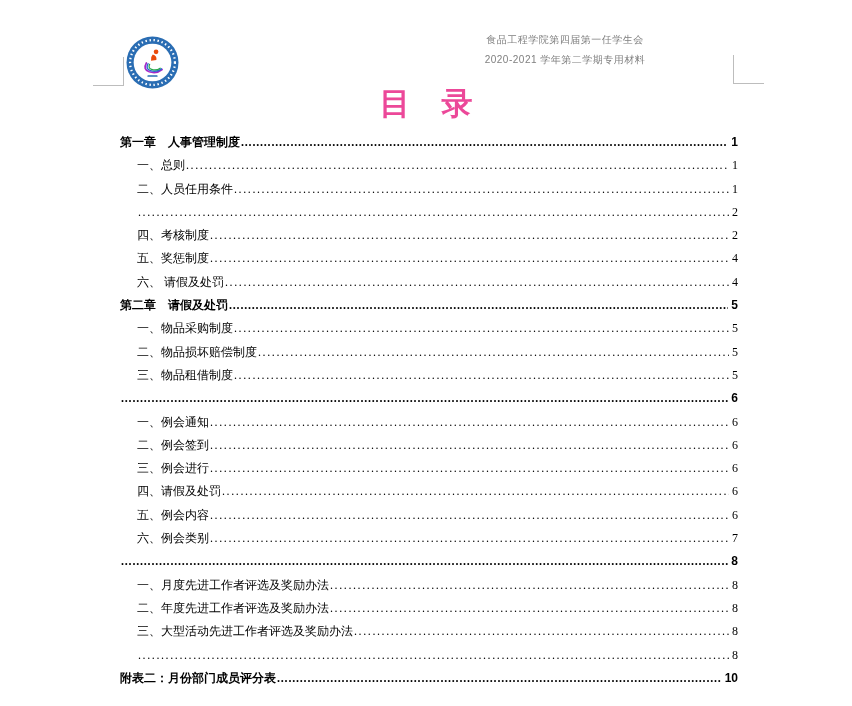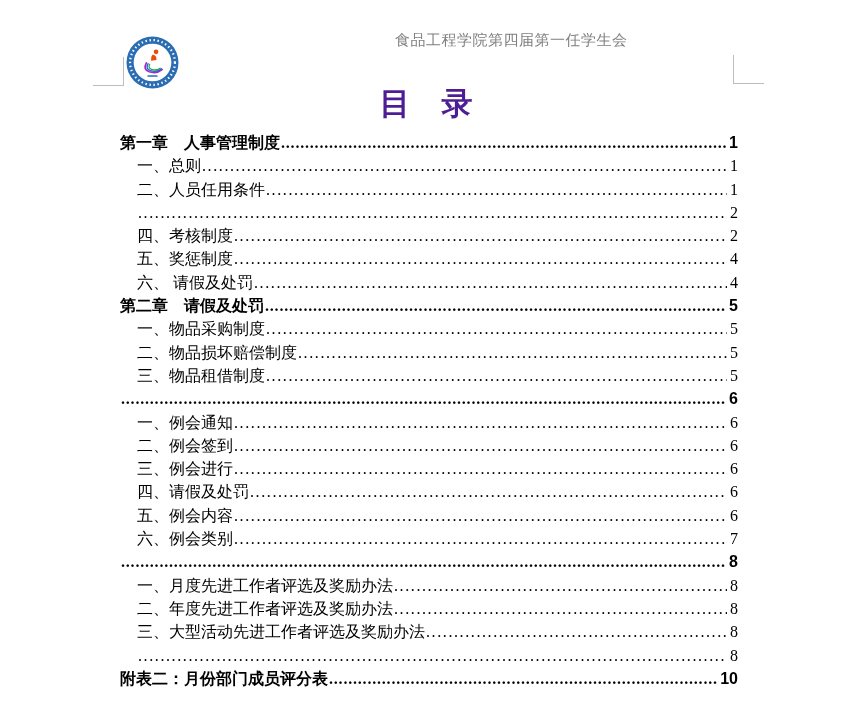--- a/index.html
+++ b/index.html
@@ -48,9 +48,9 @@
     top: 30px;
     right: 117px;
     width: 340px;
-    text-align: left;
+    text-align: center;
     font-family: "Liberation Sans", sans-serif;
-    font-size: 15px;
+    font-size: 10px;
     line-height: 20px;
     color: #7f7f7f;
     letter-spacing: 0.5px;

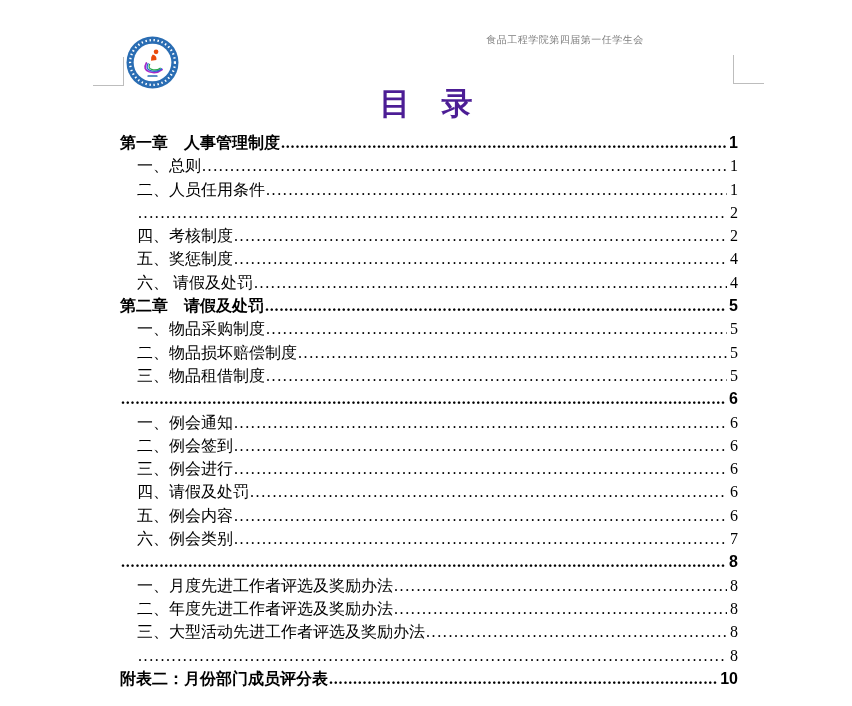--- a/index.html
+++ b/index.html
@@ -138,6 +138,7 @@
 
   <div class="header-text">
     <div>食品工程学院第四届第一任学生会</div>
+    <div>2020-2021 学年第二学期专用材料</div>
   </div>
 
   <div class="doc-title">目　录</div>

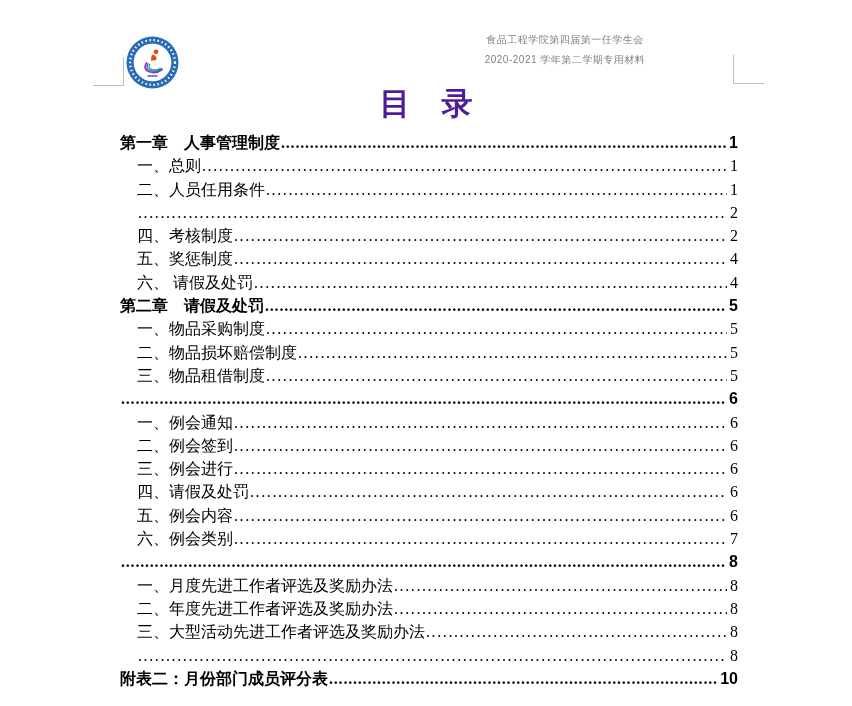--- a/index.html
+++ b/index.html
@@ -67,7 +67,7 @@
     font-weight: bold;
     font-size: 31px;
     line-height: 40px;
-    color: #4c1d95;
+    color: #ec4899;
   }
 
   

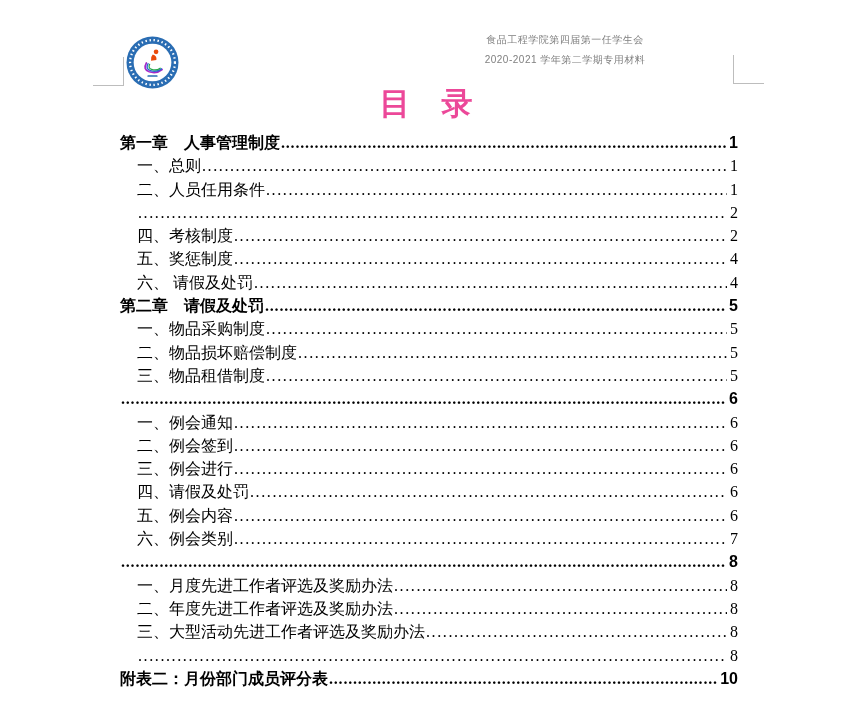--- a/index.html
+++ b/index.html
@@ -82,7 +82,7 @@
     align-items: baseline;
     height: 23.3px;
     line-height: 23.3px;
-    font-size: 16px;
+    font-size: 12px;
     cursor: pointer;
   }
   .toc-row.l1 {

